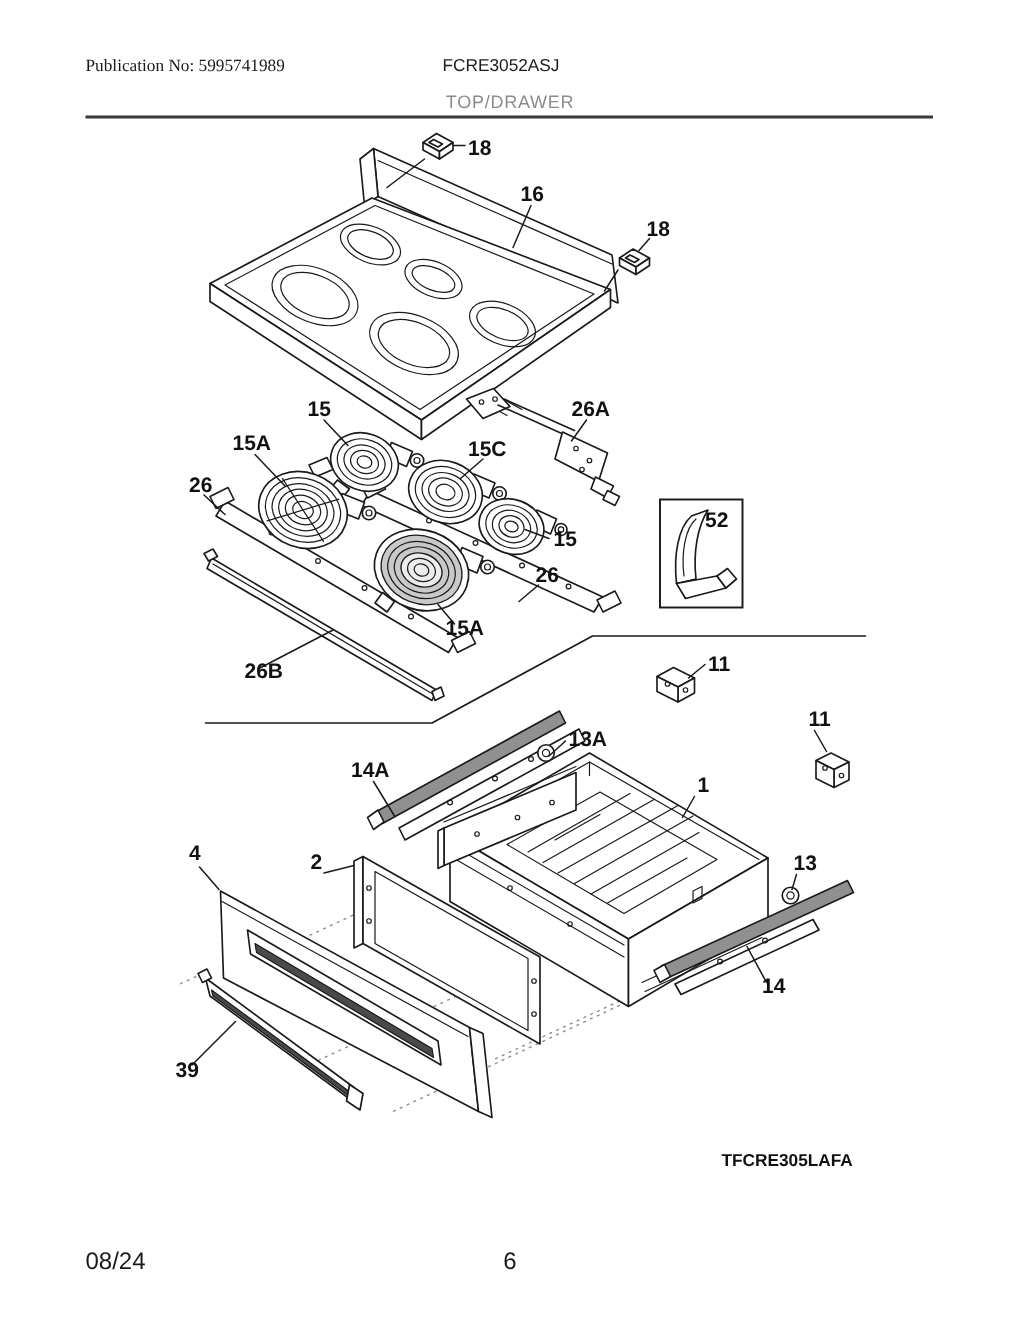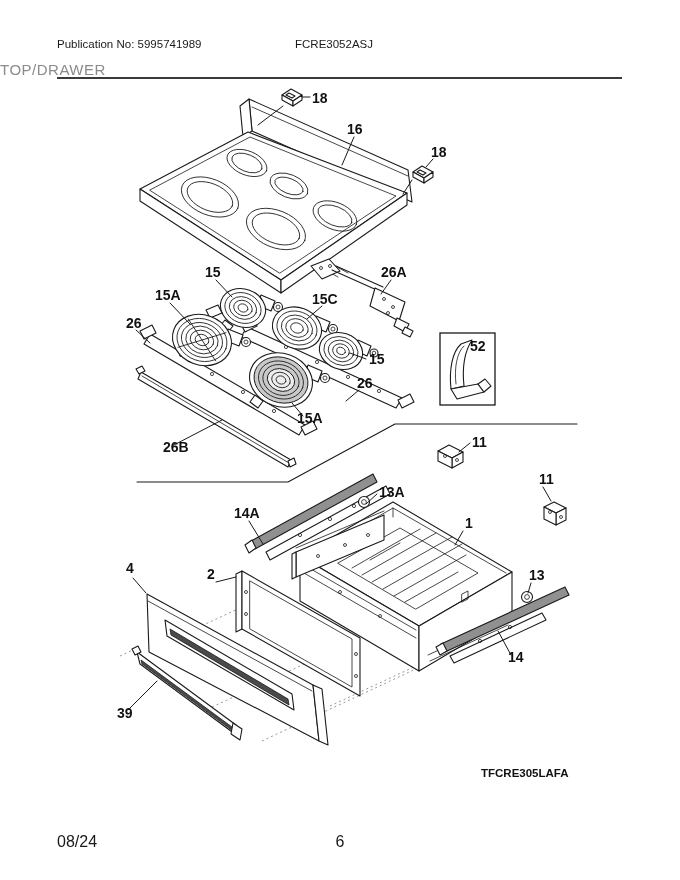--- a/index.html
+++ b/index.html
@@ -5,7 +5,7 @@
   html,body{margin:0;padding:0;background:#fff;}
   body{width:680px;height:880px;position:relative;font-family:"Liberation Sans",sans-serif;color:#1a1a1a;overflow:hidden;}
   .hdr-text{position:absolute;font-size:11.5px;white-space:nowrap;}
-  .pub{left:57px;top:38px;}
+  .pub{left:57px;top:38px;font-family:Liberation Serif, serif;}
   .model{left:0;right:12px;text-align:center;top:38px;}
   .section-title{left:0;right:0;text-align:left;top:61px;color:#8b8b8b;font-size:15px;letter-spacing:.5px;}
   .rule{position:absolute;left:57px;top:77px;width:565px;height:2px;background:#3a3a3a;}

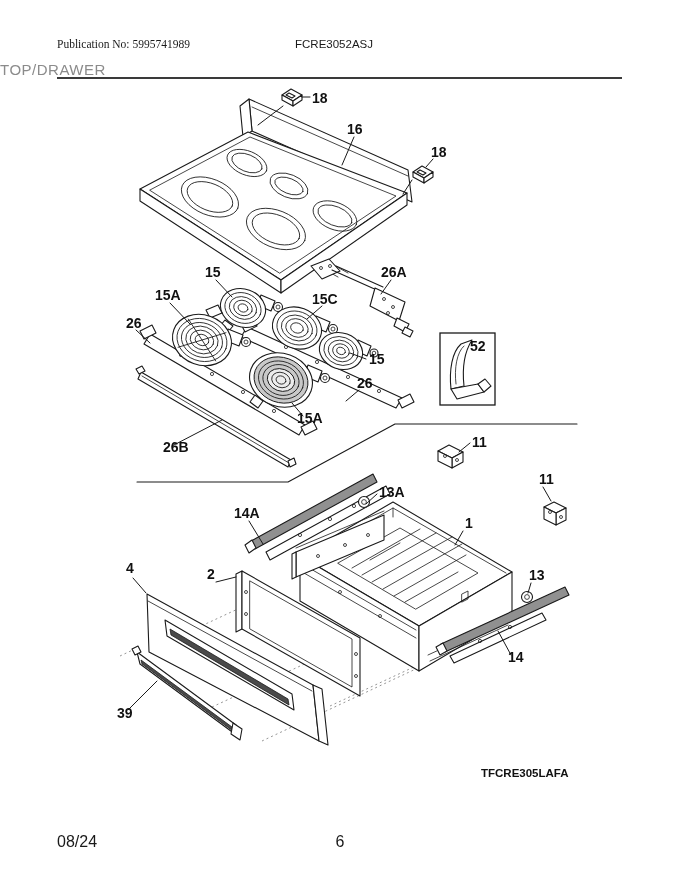--- a/index.html
+++ b/index.html
@@ -7,7 +7,7 @@
   .hdr-text{position:absolute;font-size:11.5px;white-space:nowrap;}
   .pub{left:57px;top:38px;font-family:Liberation Serif, serif;}
   .model{left:0;right:12px;text-align:center;top:38px;}
-  .section-title{left:0;right:0;text-align:left;top:61px;color:#8b8b8b;font-size:15px;letter-spacing:.5px;}
+  .section-title{left:0;right:0;text-align:center;top:61px;color:#8b8b8b;font-size:12px;letter-spacing:.5px;}
   .rule{position:absolute;left:57px;top:77px;width:565px;height:2px;background:#3a3a3a;}
   .ftr{position:absolute;font-size:16px;top:833px;}
   .date{left:57px;}

